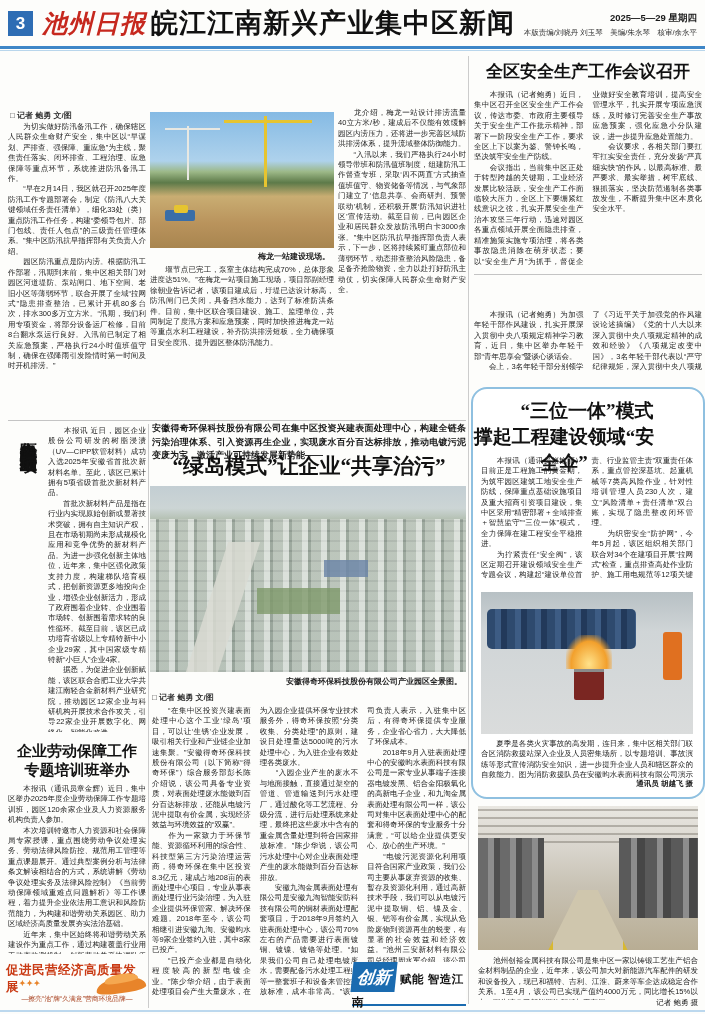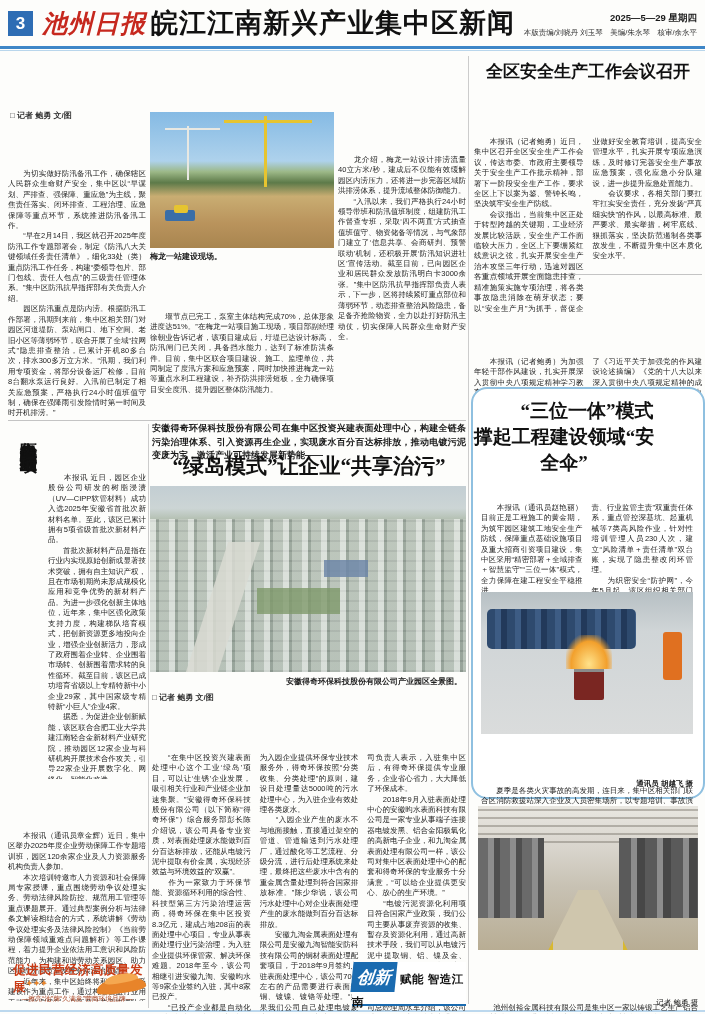--- a/index.html
+++ b/index.html
@@ -8,7 +8,7 @@
   .abs{position:absolute;}
   .serif{font-family:"Liberation Serif",serif;}
   .bt{font-size:7.5px;line-height:10.4px;text-align:justify;white-space:pre-wrap;
-      overflow:hidden;color:#222;margin-top:47px;}
+      overflow:hidden;color:#222;}
   .cols2{column-count:2;column-gap:9px;column-fill:auto;}
   .cols3{column-count:3;column-gap:9px;column-fill:auto;}
   .hl{font-family:"Liberation Serif",serif;font-weight:bold;color:#111;text-align:center;}

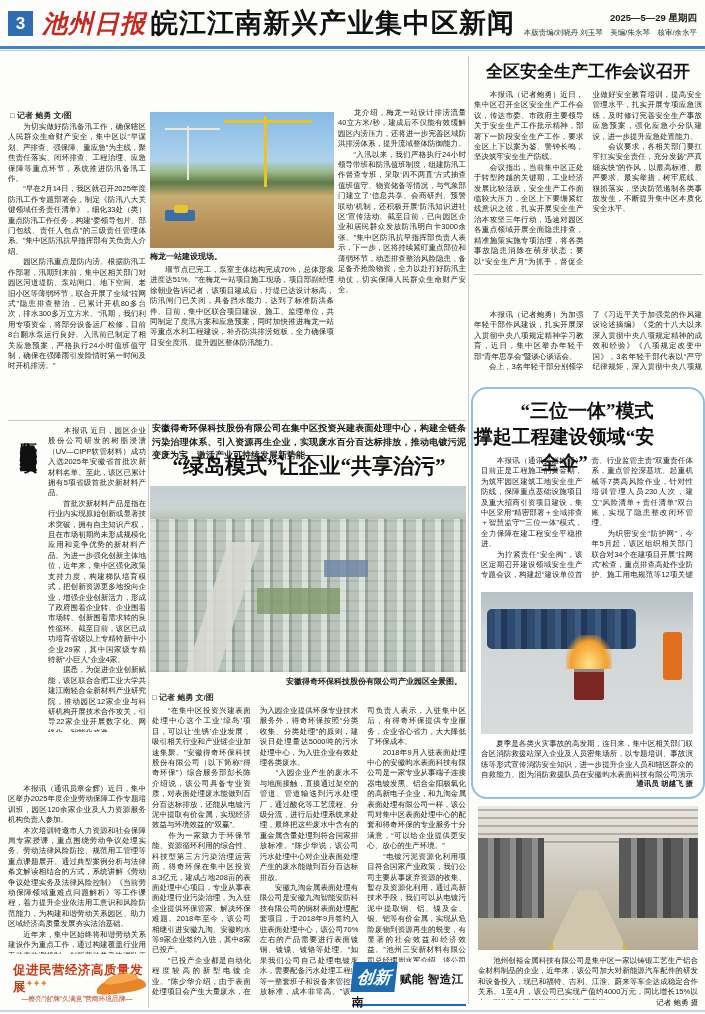--- a/index.html
+++ b/index.html
@@ -72,7 +72,7 @@
     <div class="abs" style="left:8%;bottom:20%;width:30px;height:11px;background:#3a6ea8;border-radius:2px;"></div>
     <div class="abs" style="left:13%;bottom:26%;width:14px;height:8px;background:#e6c430;border-radius:2px;"></div>
   </div>
-  <div class="abs cap" style="left:150px;top:251px;width:180px;text-align:left;">梅龙一站建设现场。</div>
+  <div class="abs cap" style="left:150px;top:251px;width:180px;text-align:right;">梅龙一站建设现场。</div>
 
   <div class="abs bt" style="left:150px;top:265px;width:184px;height:151px;">　　堰节点已完工，泵室主体结构完成70%，总体形象进度达51%。”在梅龙一站项目施工现场，项目部副经理徐朝业告诉记者，该项目建成后，圩堤已达设计标高，防汛闸门已关闭，具备挡水能力，达到了标准防洪条件。目前，集中区联合项目建设、施工、监理单位，共同制定了度汛方案和应急预案，同时加快推进梅龙一站等重点水利工程建设，补齐防洪排涝短板，全力确保项目安全度汛、提升园区整体防汛能力。</div>
   <div class="abs bt" style="left:338px;top:108px;width:128px;height:308px;">　　龙介绍，梅龙一站设计排涝流量40立方米/秒，建成后不仅能有效缓解园区内涝压力，还将进一步完善区域防洪排涝体系，提升流域整体防御能力。

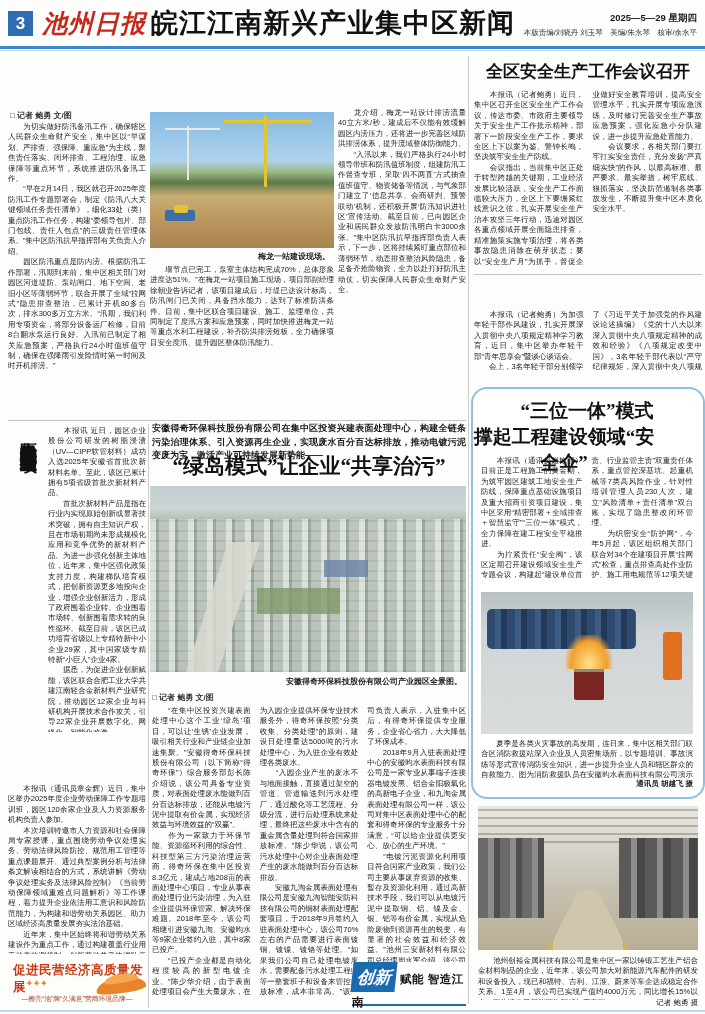--- a/index.html
+++ b/index.html
@@ -134,6 +134,8 @@
 　　首批次新材料产品是指在行业内实现原始创新或显著技术突破，拥有自主知识产权，且在市场初期尚未形成规模化应用和竞争优势的新材料产品。为进一步强化创新主体地位，近年来，集中区强化政策支持力度，构建梯队培育模式，把创新资源更多地投向企业，增强企业创新活力，形成了政府围着企业转、企业围着市场转、创新围着需求转的良性循环。截至目前，该区已成功培育省级以上专精特新中小企业29家，其中国家级专精特新“小巨人”企业4家。
 　　据悉，为促进企业创新赋能，该区联合合肥工业大学共建江南轻合金新材料产业研究院，推动园区12家企业与科研机构开展技术合作攻关，引导22家企业开展数字化、网络化、智能化改造。</div>
 
+  <div class="abs hl" style="left:8px;top:742px;width:138px;font-size:15px;line-height:19px;white-space:pre-line;">企业劳动保障工作
+专题培训班举办</div>
   <div class="abs bt" style="left:8px;top:784px;width:138px;height:170px;">　　本报讯（通讯员章金辉）近日，集中区举办2025年度企业劳动保障工作专题培训班，园区120余家企业及人力资源服务机构负责人参加。
 　　本次培训特邀市人力资源和社会保障局专家授课，重点围绕劳动争议处理实务、劳动法律风险防控、规范用工管理等重点课题展开。通过典型案例分析与法律条文解读相结合的方式，系统讲解《劳动争议处理实务及法律风险控制》《当前劳动保障领域重难点问题解析》等工作课程，着力提升企业依法用工意识和风险防范能力，为构建和谐劳动关系园区、助力区域经济高质量发展夯实法治基础。
 　　近年来，集中区始终将和谐劳动关系建设作为重点工作，通过构建覆盖行业用工动态监测机制，创新劳动关系协调队伍管理机制、完善“线上智能监察＋线下调解中心”双轨维权平台等方式，将源头治理与过程管控相结合，切实保障劳动者的合法权益，取得了积极成效，近3年园区劳动争议案件年均下降8%。</div>

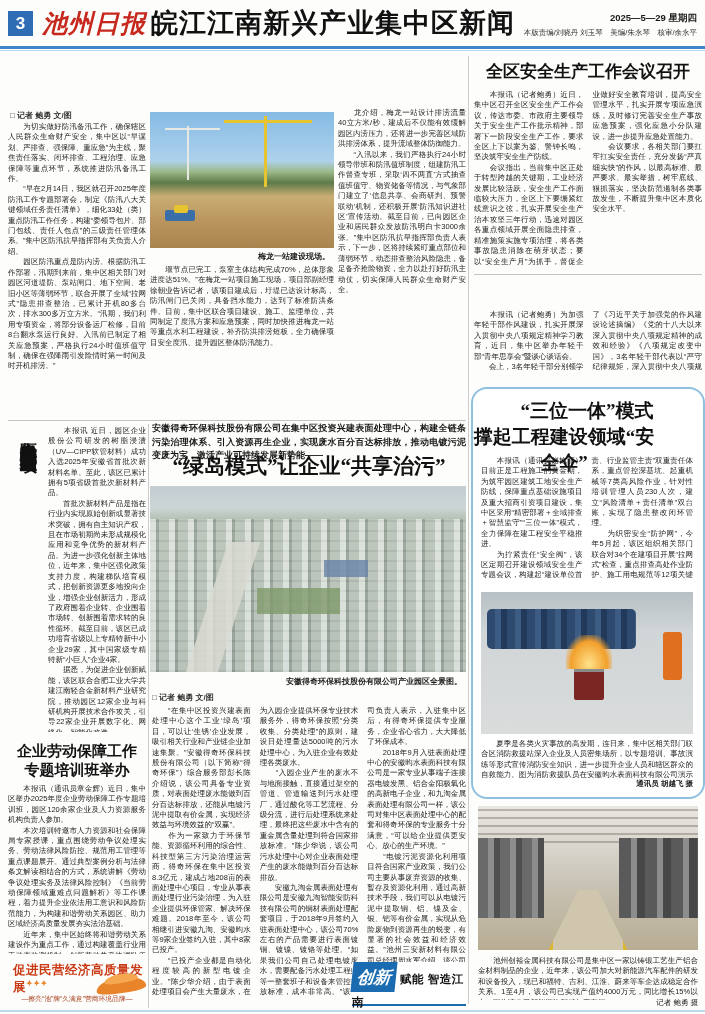--- a/index.html
+++ b/index.html
@@ -31,7 +31,7 @@
   #sanwei-box{left:471px;top:387px;width:230px;height:408px;border:2px solid #8fc0e0;
               border-radius:16px;background:#fff;}
   
-  #banner-t1{left:13px;top:962px;width:142px;font-size:12.5px;font-weight:bold;color:#c93a14;
+  #banner-t1{left:6px;top:962px;width:142px;font-size:12.5px;font-weight:bold;color:#c93a14;
              font-family:Liberation Sans, sans-serif;letter-spacing:.5px;}
   #banner-t2{left:10px;top:994px;width:134px;font-size:6.8px;color:#a8401e;text-align:center;}
   .swoosh{position:absolute;background:#e8842a;border-radius:60% 60% 50% 50%/100% 100% 40% 40%;}

